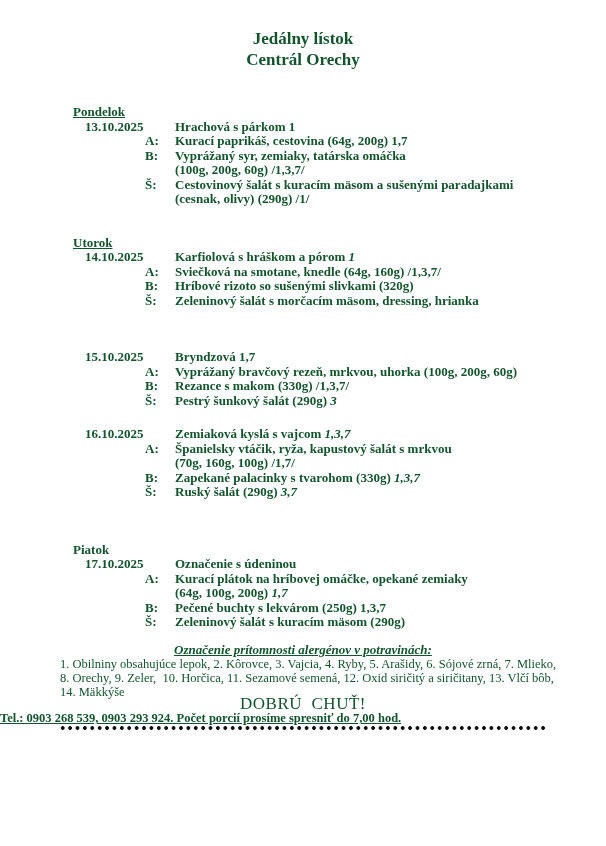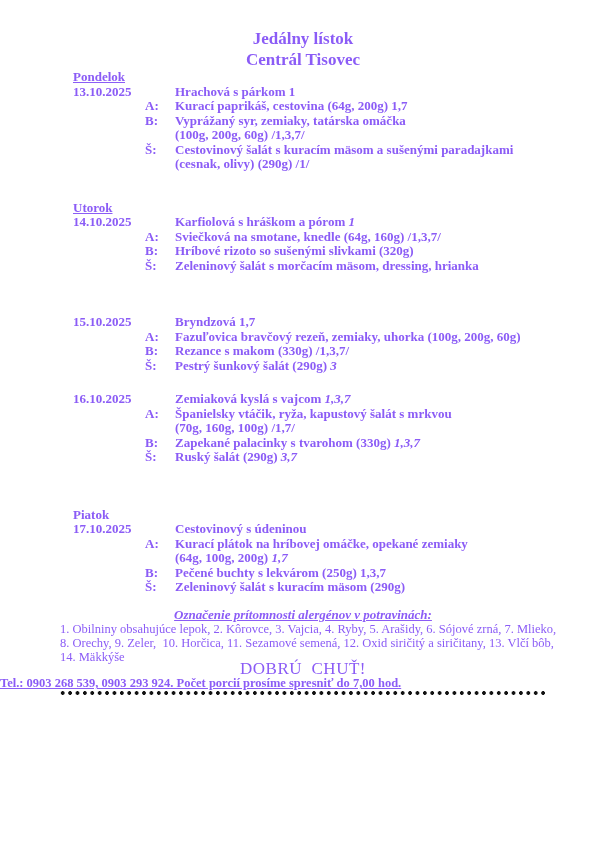--- a/index.html
+++ b/index.html
@@ -12,7 +12,7 @@
     width: 606px;
     height: 730px;
     background: #ffffff;
-    color: #8b5cf6;
+    color: #14532d;
     font-family: "Liberation Serif", serif;
     overflow: hidden;
   }

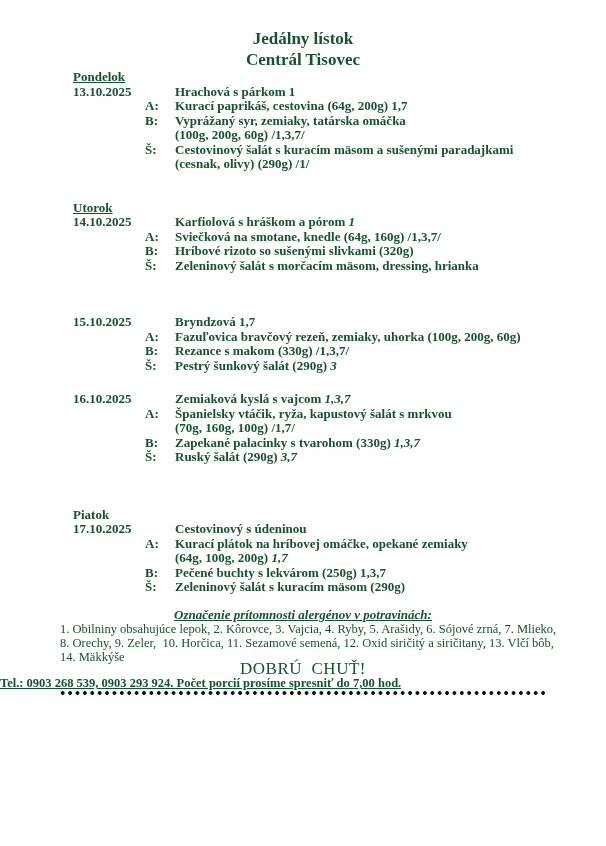--- a/index.html
+++ b/index.html
@@ -102,7 +102,7 @@
 <div class="page">
   <div class="title-block">
     <div>Jedálny lístok</div>
-    <div>Centrál Tisovec</div>
+    <div>Centrál Orechy</div>
   </div>
 
   <div class="menu" id="menu-days">

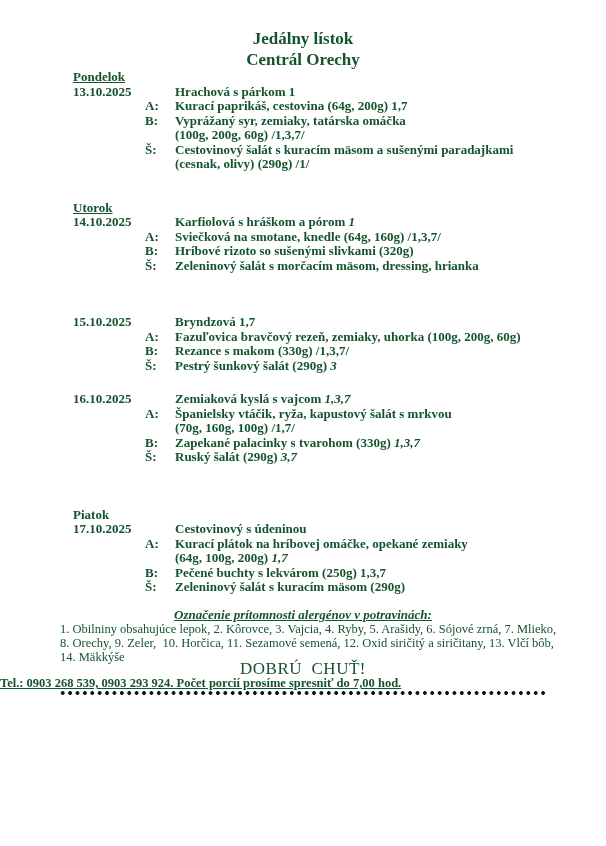--- a/index.html
+++ b/index.html
@@ -30,7 +30,7 @@
     font-weight: bold;
     line-height: 14.5px;
   }
-  .day-section.s0 { }
+  .day-section.s0 { margin-top: 35px; }
   .day-section.s1 { margin-top: 29px; }
   .day-section.s2 { margin-top: 42px; }
   .day-section.s3 { margin-top: 19px; }

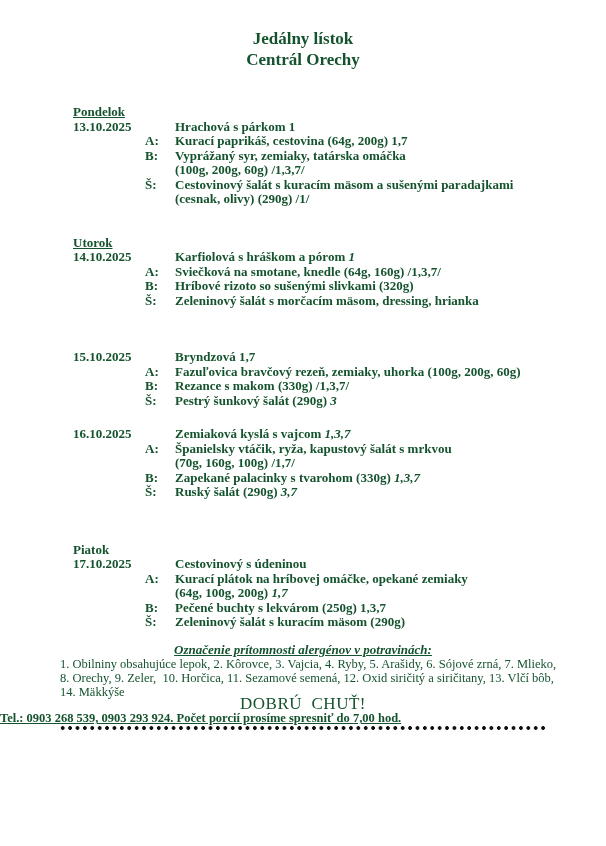--- a/index.html
+++ b/index.html
@@ -43,7 +43,7 @@
   }
   .row .date {
     position: absolute;
-    left: 0;
+    left: 12px;
     top: 0;
   }
   .row .letter {

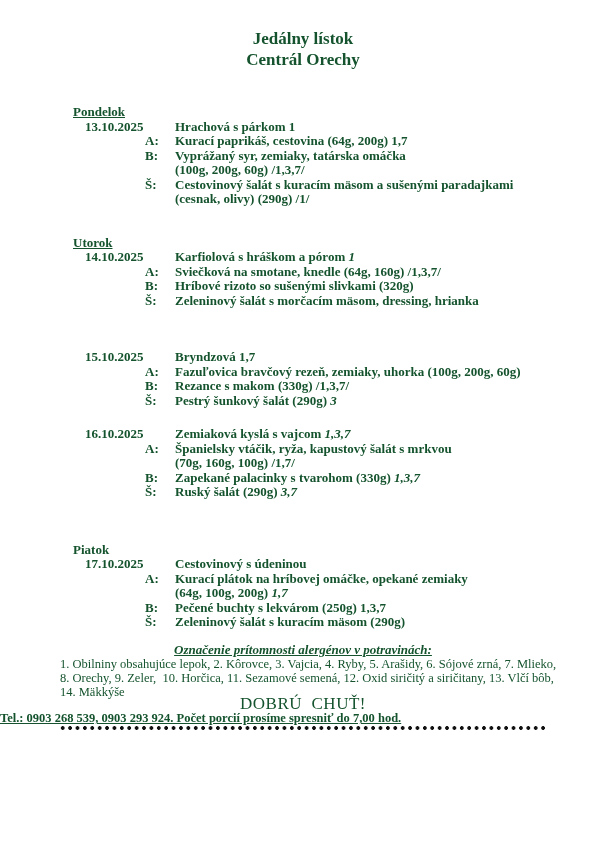--- a/index.html
+++ b/index.html
@@ -124,7 +124,7 @@
       </div>
       <div class="day-section s2">
         <div class="row"><span class="date">15.10.2025</span><span class="text"><span>Bryndzová 1,7</span></span></div>
-        <div class="row"><span class="letter">A:</span><span class="text"><span>Fazuľovica bravčový rezeň, zemiaky, uhorka (100g, 200g, 60g)</span></span></div>
+        <div class="row"><span class="letter">A:</span><span class="text"><span>Vyprážaný bravčový rezeň, mrkvou, uhorka (100g, 200g, 60g)</span></span></div>
         <div class="row"><span class="letter">B:</span><span class="text"><span>Rezance s makom (330g) /1,3,7/</span></span></div>
         <div class="row"><span class="letter">Š:</span><span class="text"><span>Pestrý šunkový šalát (290g) </span><span class="it">3</span></span></div>
       </div>

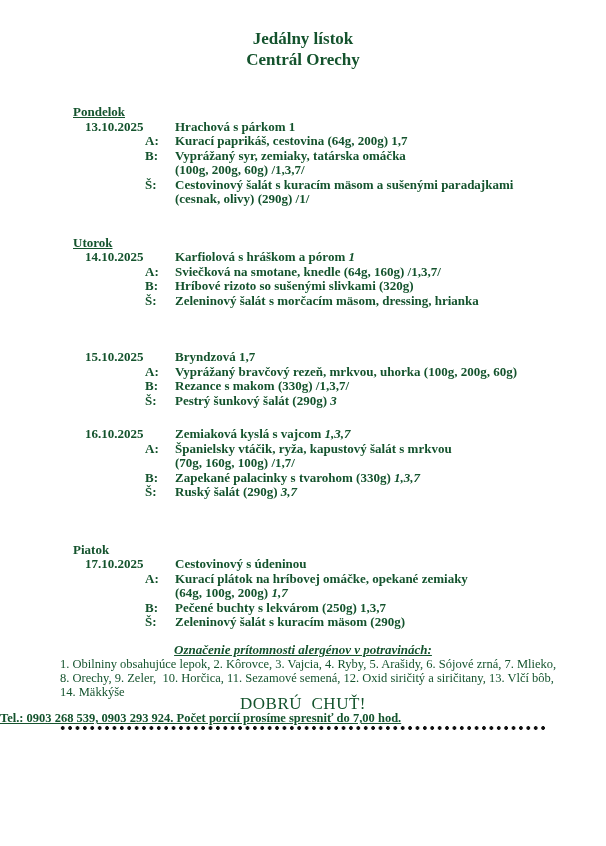--- a/index.html
+++ b/index.html
@@ -137,7 +137,7 @@
       </div>
       <div class="day-section s4">
         <div class="day-name">Piatok</div>
-        <div class="row"><span class="date">17.10.2025</span><span class="text"><span>Cestovinový s údeninou</span></span></div>
+        <div class="row"><span class="date">17.10.2025</span><span class="text"><span>Označenie s údeninou</span></span></div>
         <div class="row"><span class="letter">A:</span><span class="text"><span>Kurací plátok na hríbovej omáčke, opekané zemiaky</span></span></div>
         <div class="row"><span class="text"><span>(64g, 100g, 200g) </span><span class="it">1,7</span></span></div>
         <div class="row"><span class="letter">B:</span><span class="text"><span>Pečené buchty s lekvárom (250g) 1,3,7</span></span></div>

